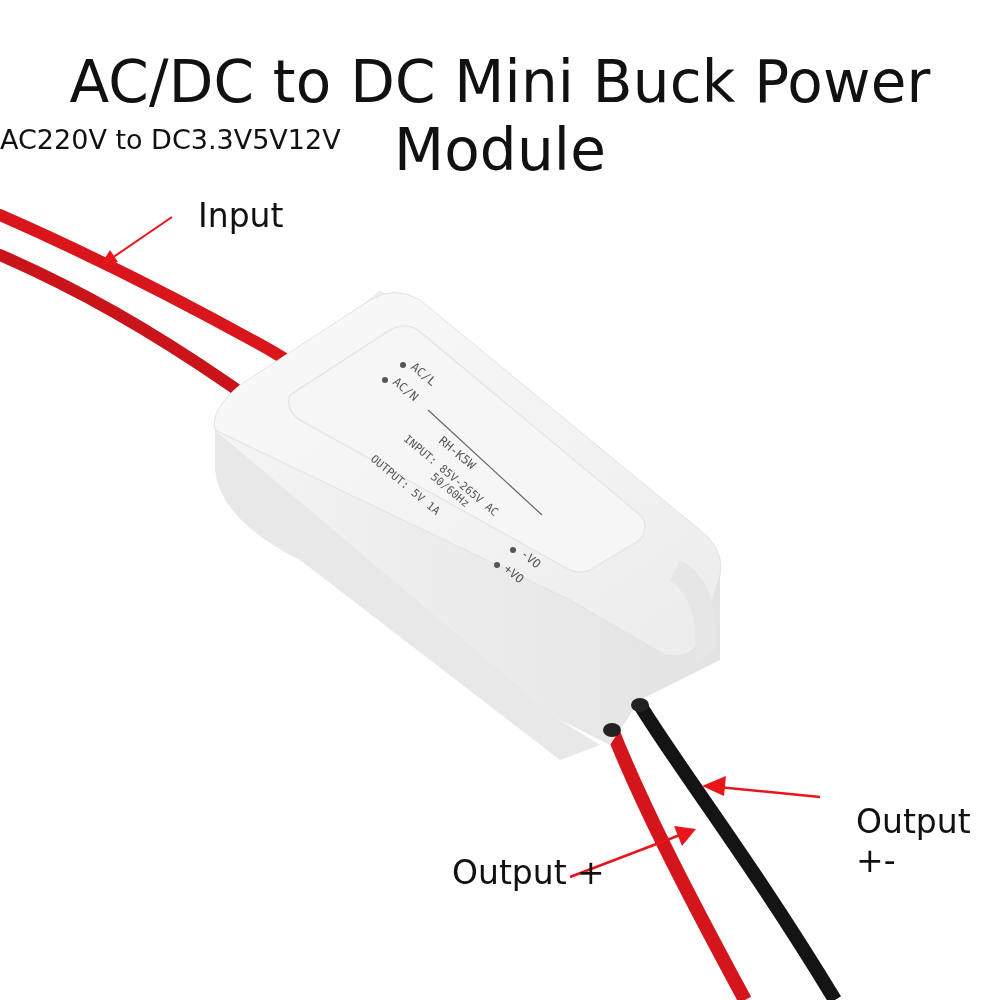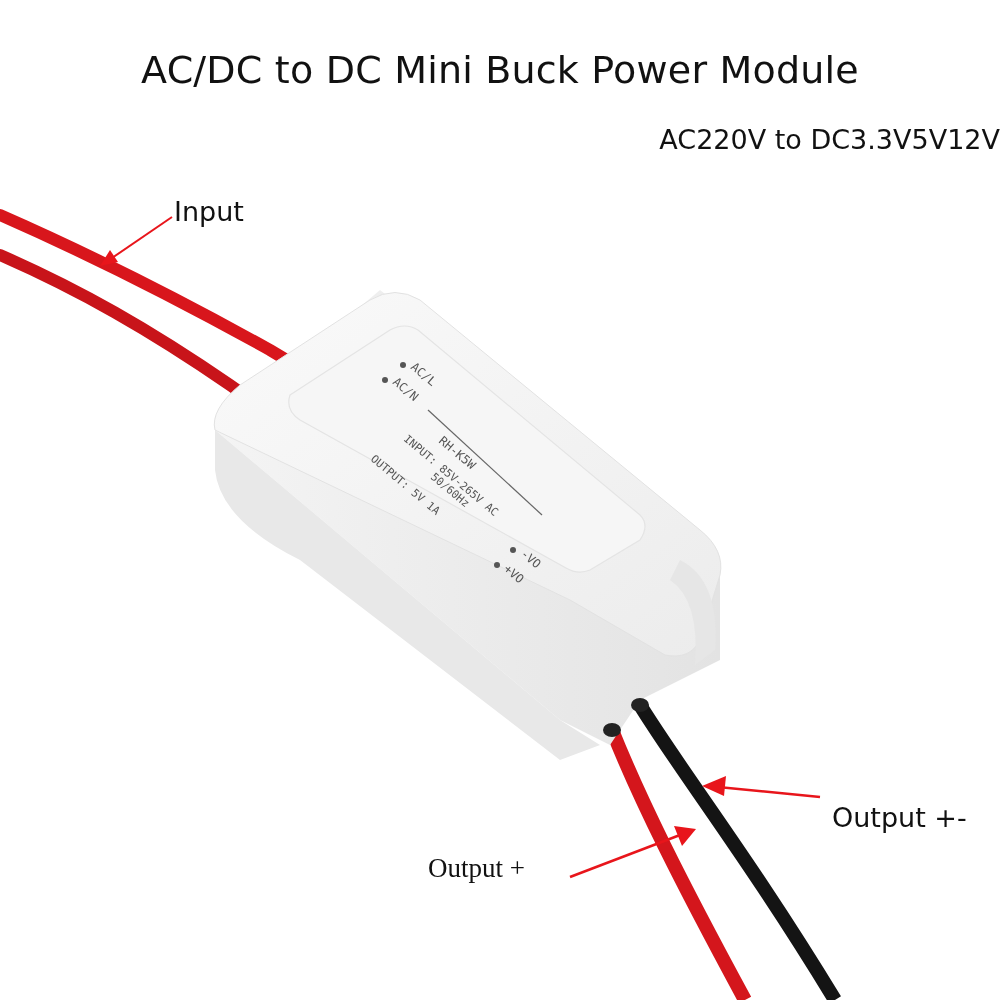--- a/index.html
+++ b/index.html
@@ -4,7 +4,7 @@
 <style>
   html,body{margin:0;padding:0;background:#fff;}
   body{width:1000px;height:1000px;position:relative;overflow:hidden;font-family:"DejaVu Sans","Liberation Sans",sans-serif;color:#111;}
-  .title{position:absolute;left:0;top:48px;width:1000px;text-align:center;font-size:38px;font-weight:400;letter-spacing:0.2px;}
+  .title{position:absolute;left:0;top:48px;width:1000px;text-align:center;font-size:58px;font-weight:400;letter-spacing:0.2px;}
   .subtitle{position:absolute;left:0;top:124px;width:1000px;text-align:right;font-size:27px;}
   .label{position:absolute;font-size:27px;}
   svg.scene{position:absolute;left:0;top:0;}

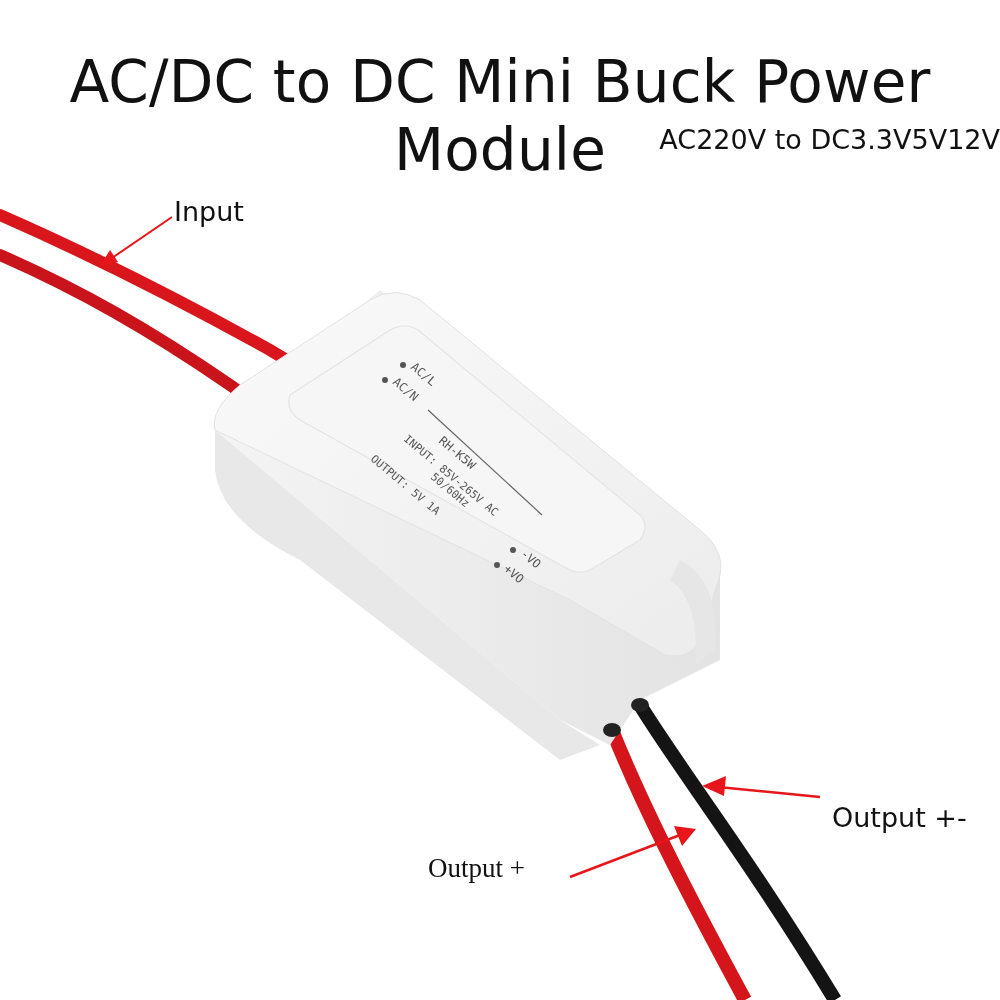--- a/index.html
+++ b/index.html
@@ -5,7 +5,7 @@
   html,body{margin:0;padding:0;background:#fff;}
   body{width:1000px;height:1000px;position:relative;overflow:hidden;font-family:"DejaVu Sans","Liberation Sans",sans-serif;color:#111;}
   .title{position:absolute;left:0;top:48px;width:1000px;text-align:center;font-size:58px;font-weight:400;letter-spacing:0.2px;}
-  .subtitle{position:absolute;left:0;top:124px;width:1000px;text-align:right;font-size:27px;}
+  .subtitle{position:absolute;left:0;top:124px;width:1000px;text-align:left;font-size:27px;}
   .label{position:absolute;font-size:27px;}
   svg.scene{position:absolute;left:0;top:0;}
   .mod-text{font-family:"DejaVu Sans Mono","Liberation Mono",monospace;fill:#555;font-size:12px;}

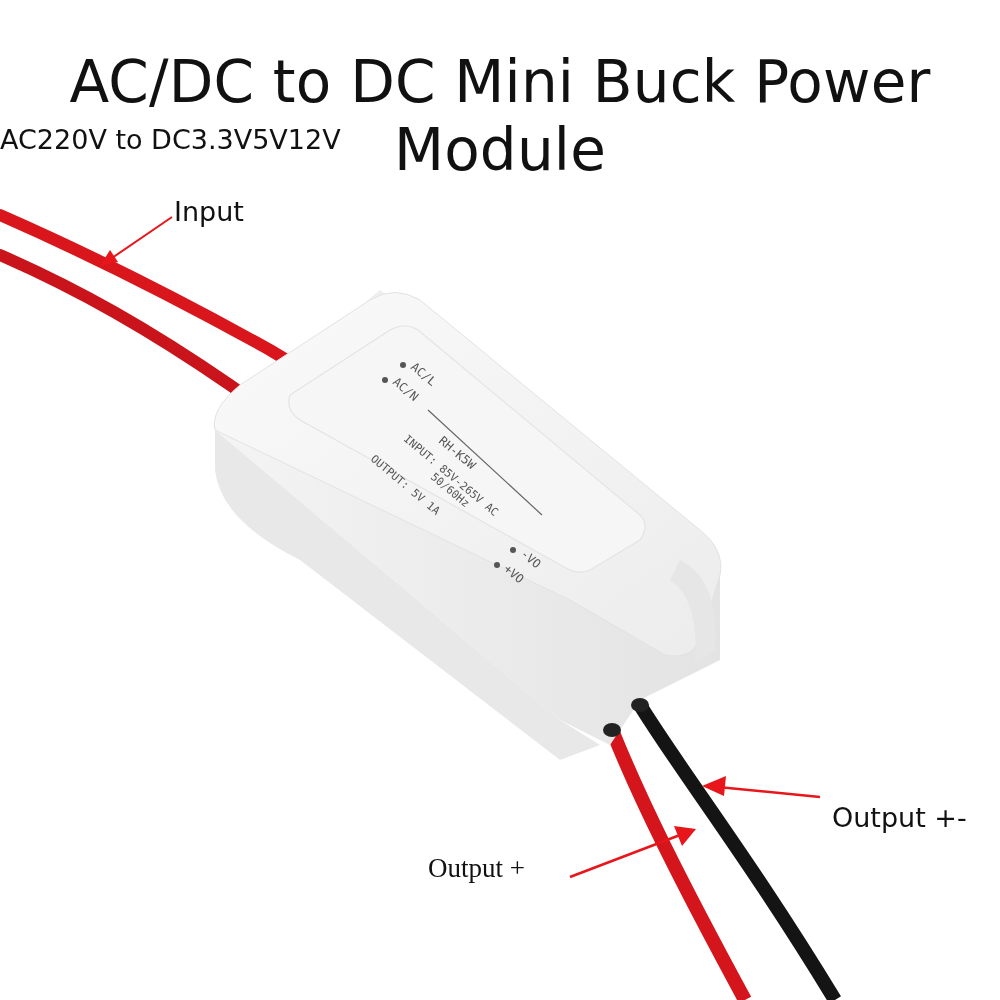--- a/index.html
+++ b/index.html
@@ -6,7 +6,7 @@
   body{width:1000px;height:1000px;position:relative;overflow:hidden;font-family:"DejaVu Sans","Liberation Sans",sans-serif;color:#111;}
   .title{position:absolute;left:0;top:48px;width:1000px;text-align:center;font-size:58px;font-weight:400;letter-spacing:0.2px;}
   .subtitle{position:absolute;left:0;top:124px;width:1000px;text-align:left;font-size:27px;}
-  .label{position:absolute;font-size:27px;}
+  .label{position:absolute;font-size:33px;margin-left:24px;}
   svg.scene{position:absolute;left:0;top:0;}
   .mod-text{font-family:"DejaVu Sans Mono","Liberation Mono",monospace;fill:#555;font-size:12px;}
 </style>

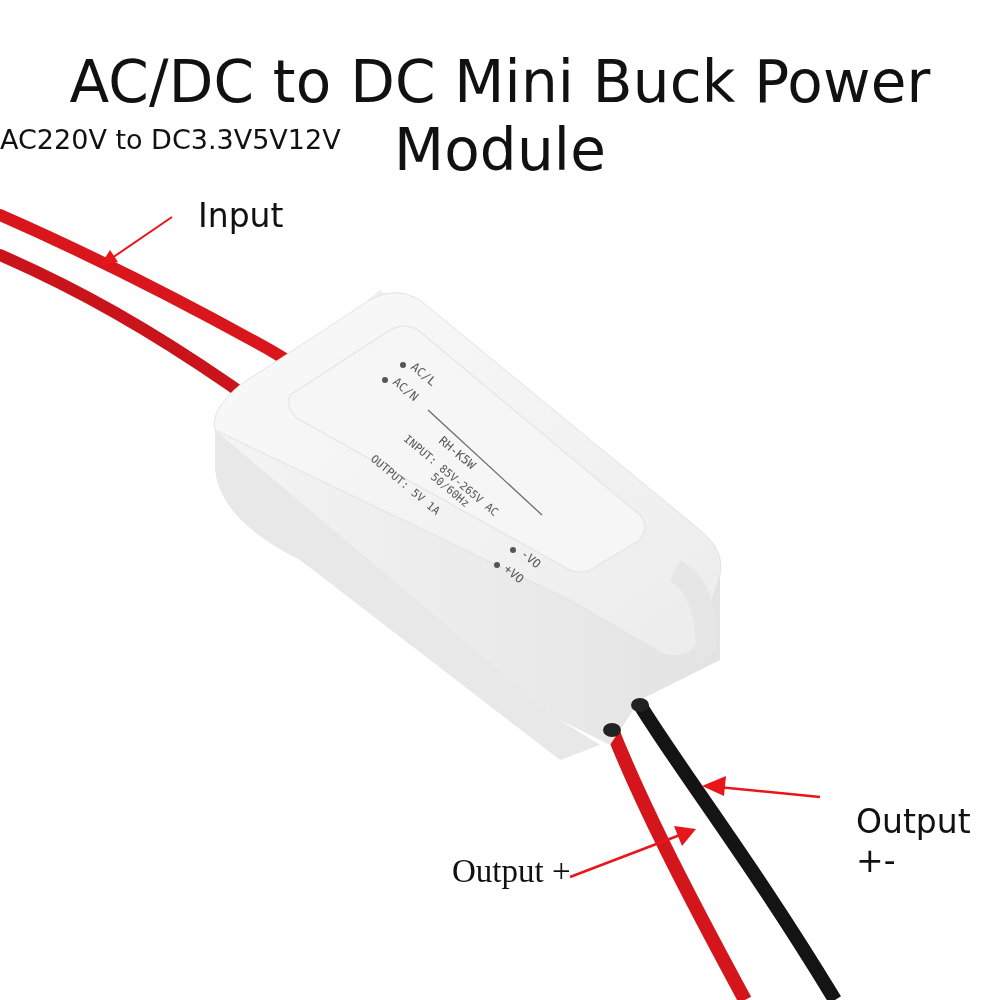--- a/index.html
+++ b/index.html
@@ -81,6 +81,6 @@
 
 <div class="label" style="left:174px;top:196px;">Input</div>
 <div class="label" style="left:832px;top:802px;">Output +-</div>
-<div class="label" style="left:428px;top:853px;font-family:Liberation Serif, serif;">Output +</div>
+<div class="label" style="left:428px;top:853px;">Output +</div>
 
 </body></html>

